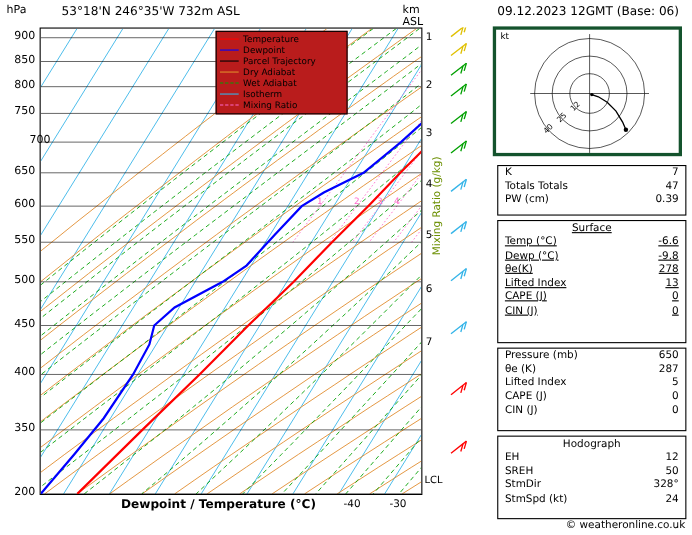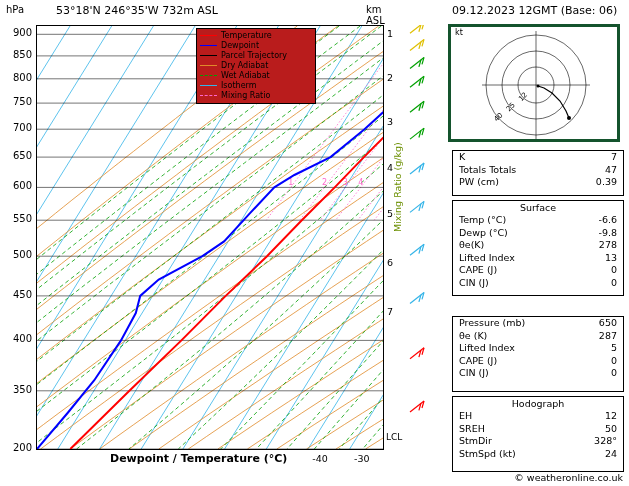--- a/index.html
+++ b/index.html
@@ -281,7 +281,7 @@
       <div class="abs p-tick" style="left: 2px; top: 213.196px;">550</div>
       <div class="abs p-tick" style="left: 2px; top: 180.351px;">600</div>
       <div class="abs p-tick" style="left: 2px; top: 150.137px;">650</div>
-      <div class="abs p-tick" style="left: 2px; top: 122.163px;">700</div>
+      <div class="abs p-tick" style="left: 16px; top: 122.163px;">700</div>
       <div class="abs p-tick" style="left: 2px; top: 96.1192px;">750</div>
       <div class="abs p-tick" style="left: 2px; top: 71.7572px;">800</div>
       <div class="abs p-tick" style="left: 2px; top: 48.8727px;">850</div>

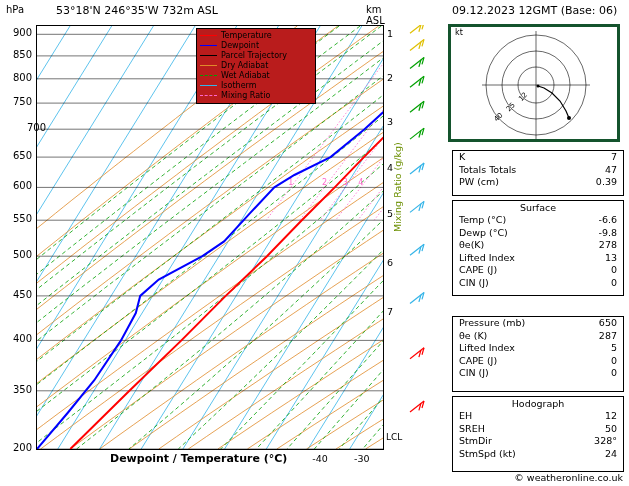--- a/index.html
+++ b/index.html
@@ -120,7 +120,7 @@
     font-size: 9.5px; color: #000;
   }
   #panel-top { left: 452px; top: 150px; width: 172px; height: 46px; }
-  #panel-sfc { left: 452px; top: 200px; width: 172px; height: 96px; }
+  #panel-sfc { left: 452px; top: 200px; width: 172px; height: 112px; text-decoration: underline; }
   #panel-mu  { left: 452px; top: 316px; width: 172px; height: 76px; }
   #panel-hod { left: 452px; top: 396px; width: 172px; height: 76px; }
 

